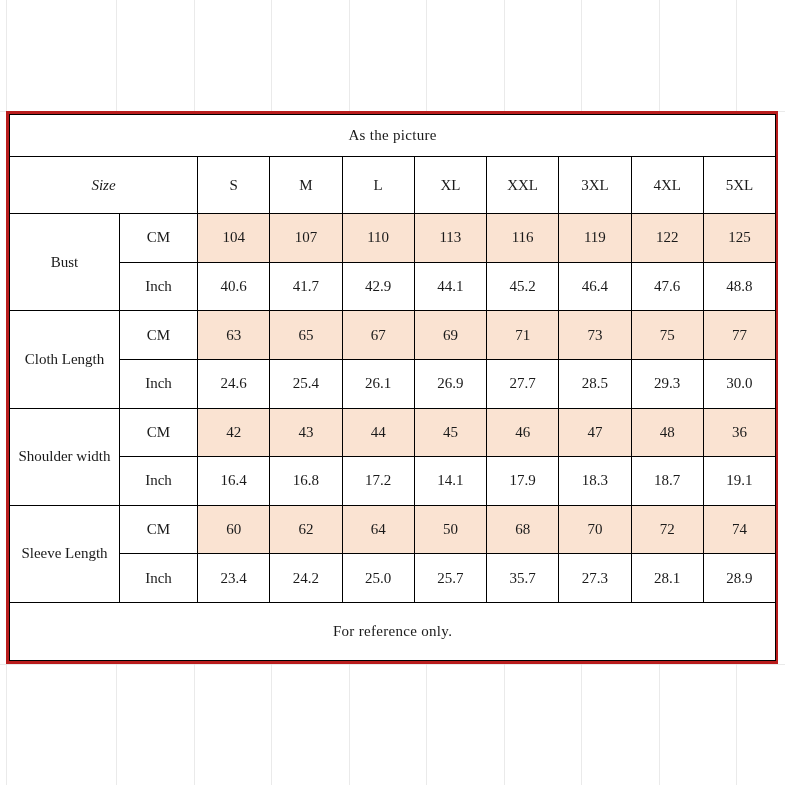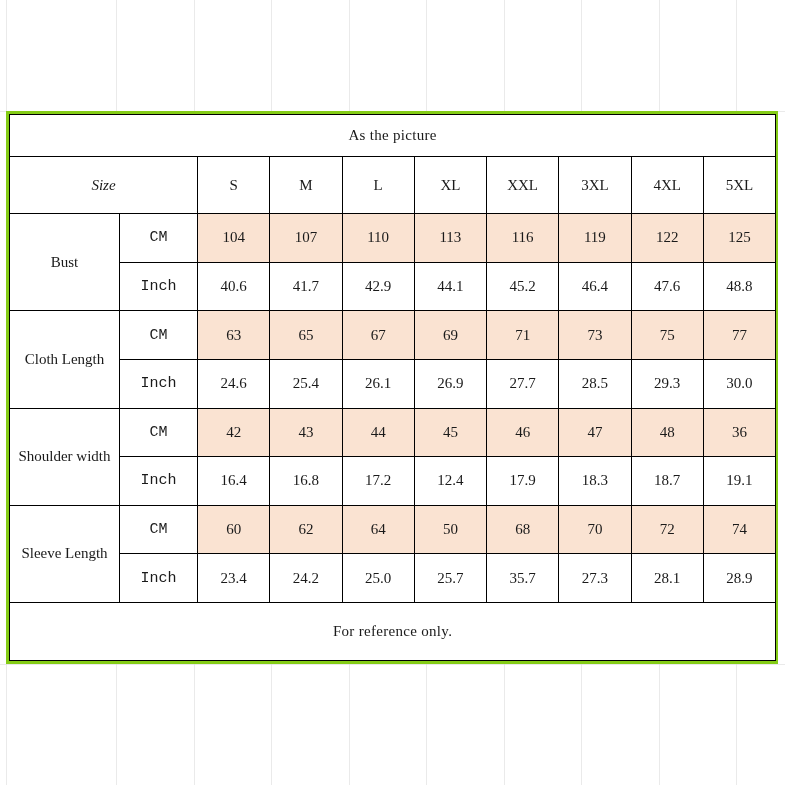--- a/index.html
+++ b/index.html
@@ -38,7 +38,7 @@
     width: 772px;
     height: 553px;
     box-sizing: border-box;
-    border: 3px solid #84cc16;
+    border: 3px solid #b91c1c;
     background: #ffffff;
     z-index: 2;
   }

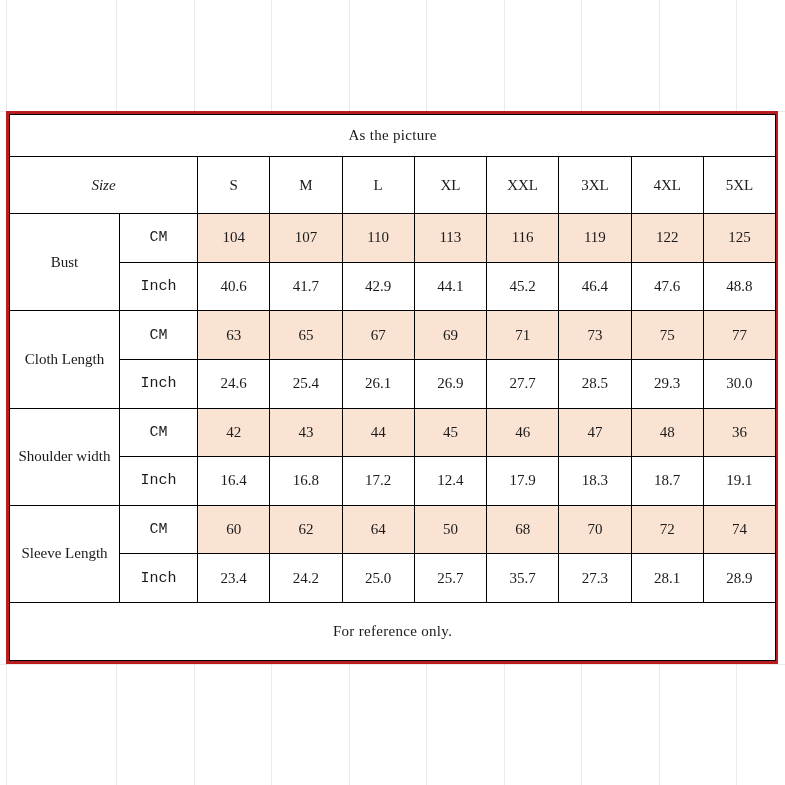--- a/index.html
+++ b/index.html
@@ -89,7 +89,6 @@
   }
   .unit-cell {
     font-size: 14px;
-    font-family: Liberation Mono, monospace;
   }
   .value-cell {
     font-size: 15px;

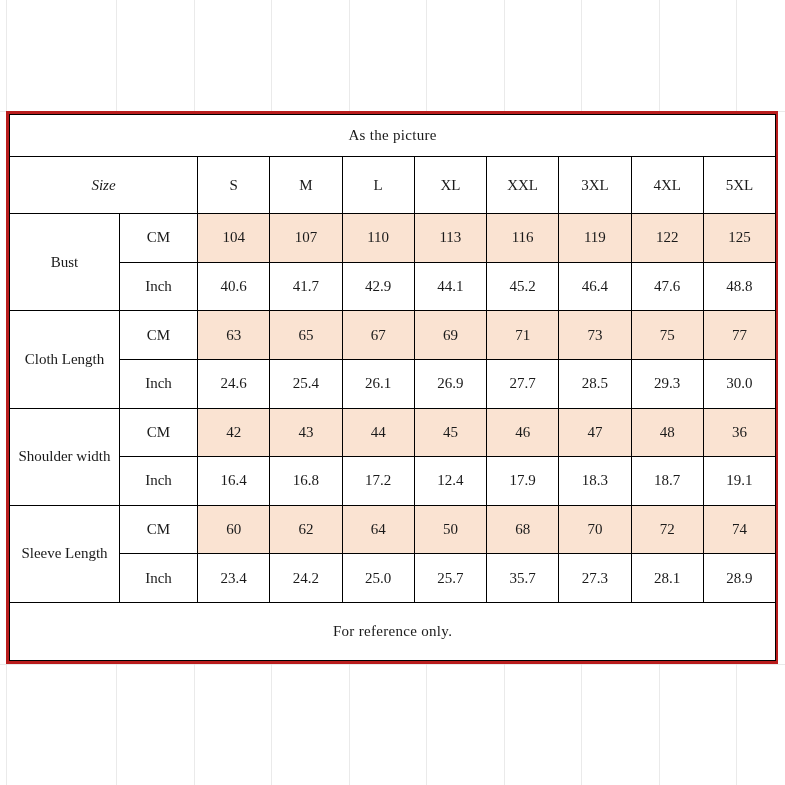--- a/index.html
+++ b/index.html
@@ -211,7 +211,7 @@
           <td class="value-cell">16.4</td>
           <td class="value-cell">16.8</td>
           <td class="value-cell">17.2</td>
-          <td class="value-cell">12.4</td>
+          <td class="value-cell">14.1</td>
           <td class="value-cell">17.9</td>
           <td class="value-cell">18.3</td>
           <td class="value-cell">18.7</td>

